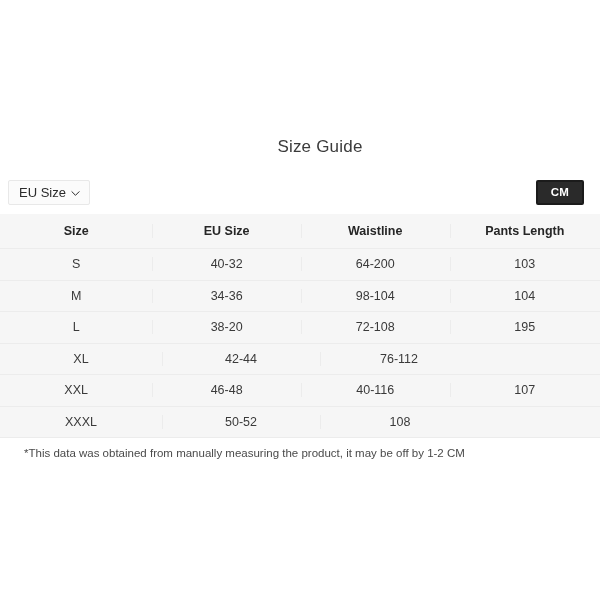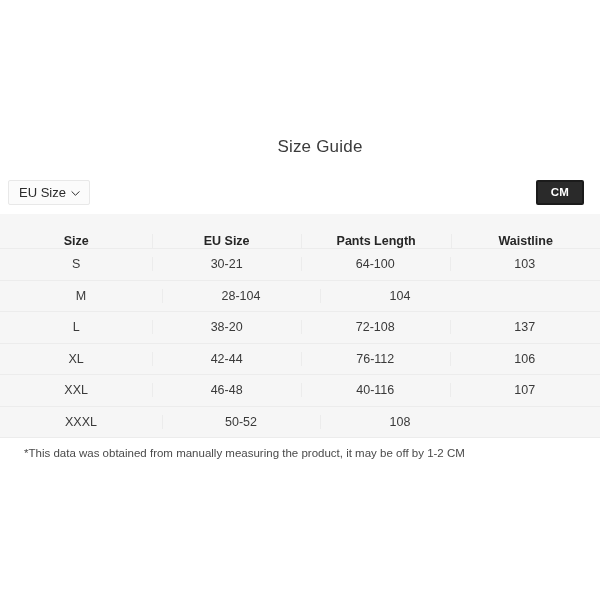--- a/index.html
+++ b/index.html
@@ -130,7 +130,6 @@
   }
   .trow.header {
     height: 35px;
-    align-items: flex-end;
   }
   .trow.body {
     height: 31.5px;

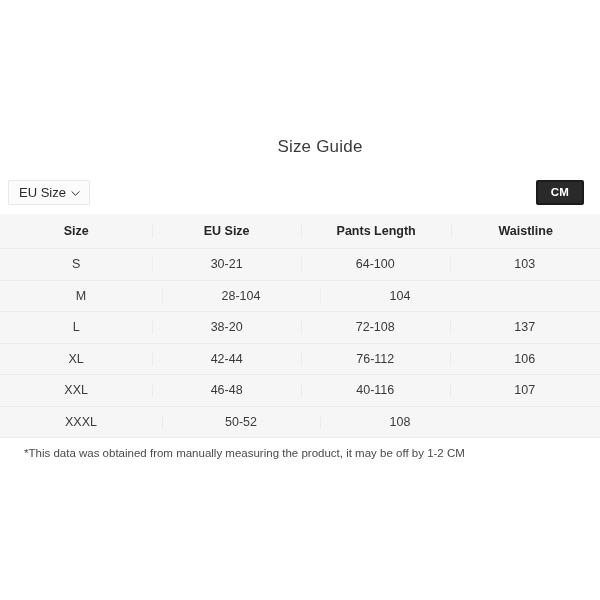--- a/index.html
+++ b/index.html
@@ -207,8 +207,8 @@
     <div class="trow header">
       <div class="cell c0">Size</div>
       <div class="cell c1">EU Size</div>
+      <div class="cell c2">Waistline</div>
       <div class="cell c3">Pants Length</div>
-      <div class="cell c2">Waistline</div>
     </div>
 
     <div class="trow body">

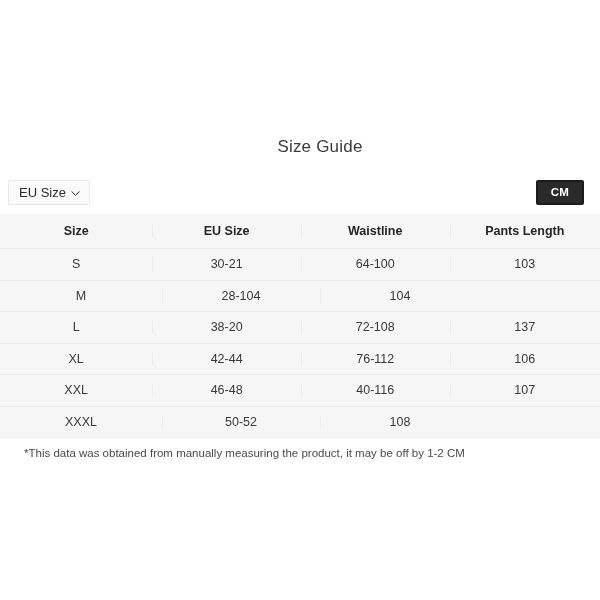--- a/index.html
+++ b/index.html
@@ -213,7 +213,7 @@
 
     <div class="trow body">
       <div class="cell c0">S</div>
-      <div class="cell c1">30-21</div>
+      <div class="cell c1">40-32</div>
       <div class="cell c2">64-100</div>
       <div class="cell c3">103</div>
     </div>

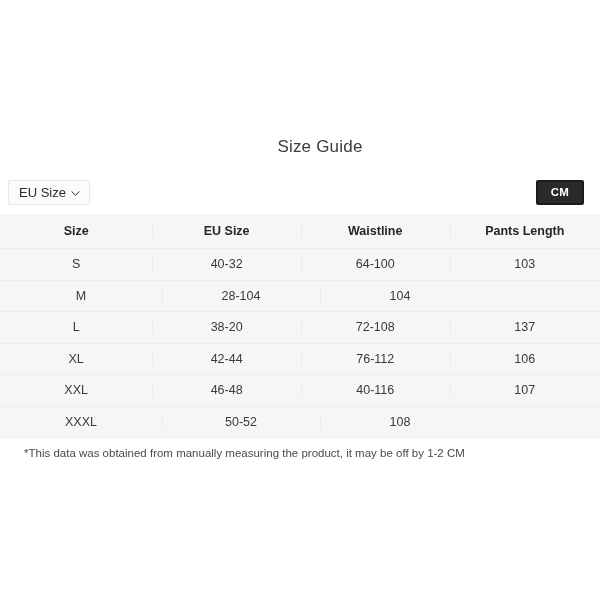--- a/index.html
+++ b/index.html
@@ -214,7 +214,7 @@
     <div class="trow body">
       <div class="cell c0">S</div>
       <div class="cell c1">40-32</div>
-      <div class="cell c2">64-100</div>
+      <div class="cell c2">64-200</div>
       <div class="cell c3">103</div>
     </div>
 

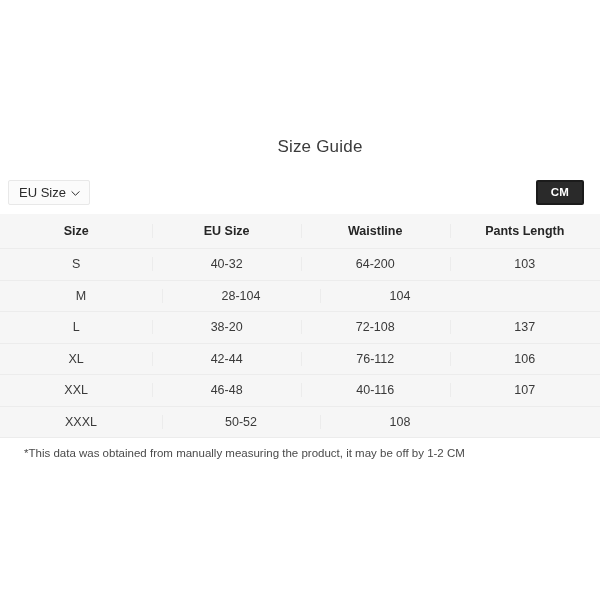--- a/index.html
+++ b/index.html
@@ -220,6 +220,7 @@
 
     <div class="trow body">
       <div class="cell c0">M</div>
+      <div class="cell c1">34-36</div>
       <div class="cell c2">28-104</div>
       <div class="cell c3">104</div>
     </div>

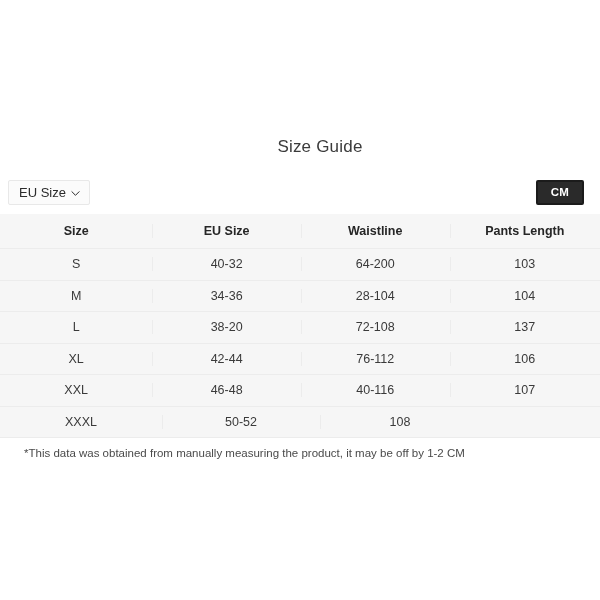--- a/index.html
+++ b/index.html
@@ -221,7 +221,7 @@
     <div class="trow body">
       <div class="cell c0">M</div>
       <div class="cell c1">34-36</div>
-      <div class="cell c2">28-104</div>
+      <div class="cell c2">98-104</div>
       <div class="cell c3">104</div>
     </div>
 

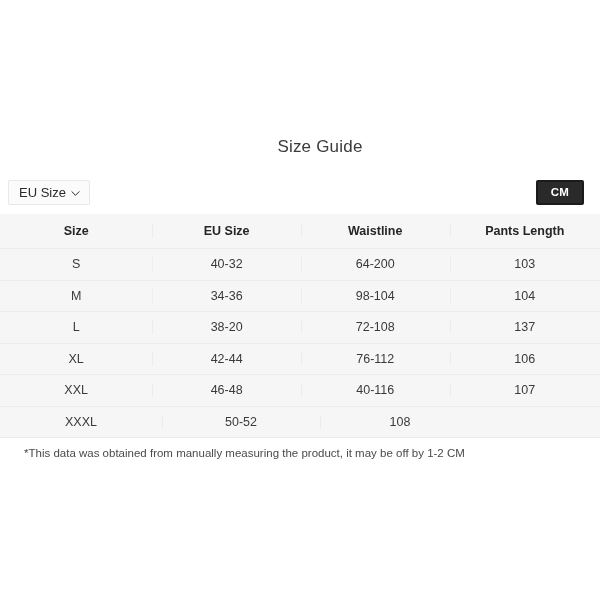--- a/index.html
+++ b/index.html
@@ -229,7 +229,7 @@
       <div class="cell c0">L</div>
       <div class="cell c1">38-20</div>
       <div class="cell c2">72-108</div>
-      <div class="cell c3">137</div>
+      <div class="cell c3">195</div>
     </div>
 
     <div class="trow body">

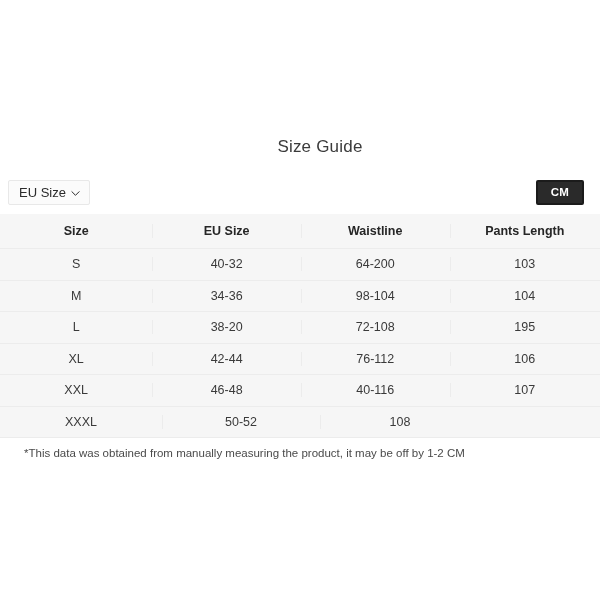--- a/index.html
+++ b/index.html
@@ -236,7 +236,6 @@
       <div class="cell c0">XL</div>
       <div class="cell c1">42-44</div>
       <div class="cell c2">76-112</div>
-      <div class="cell c3">106</div>
     </div>
 
     <div class="trow body">

